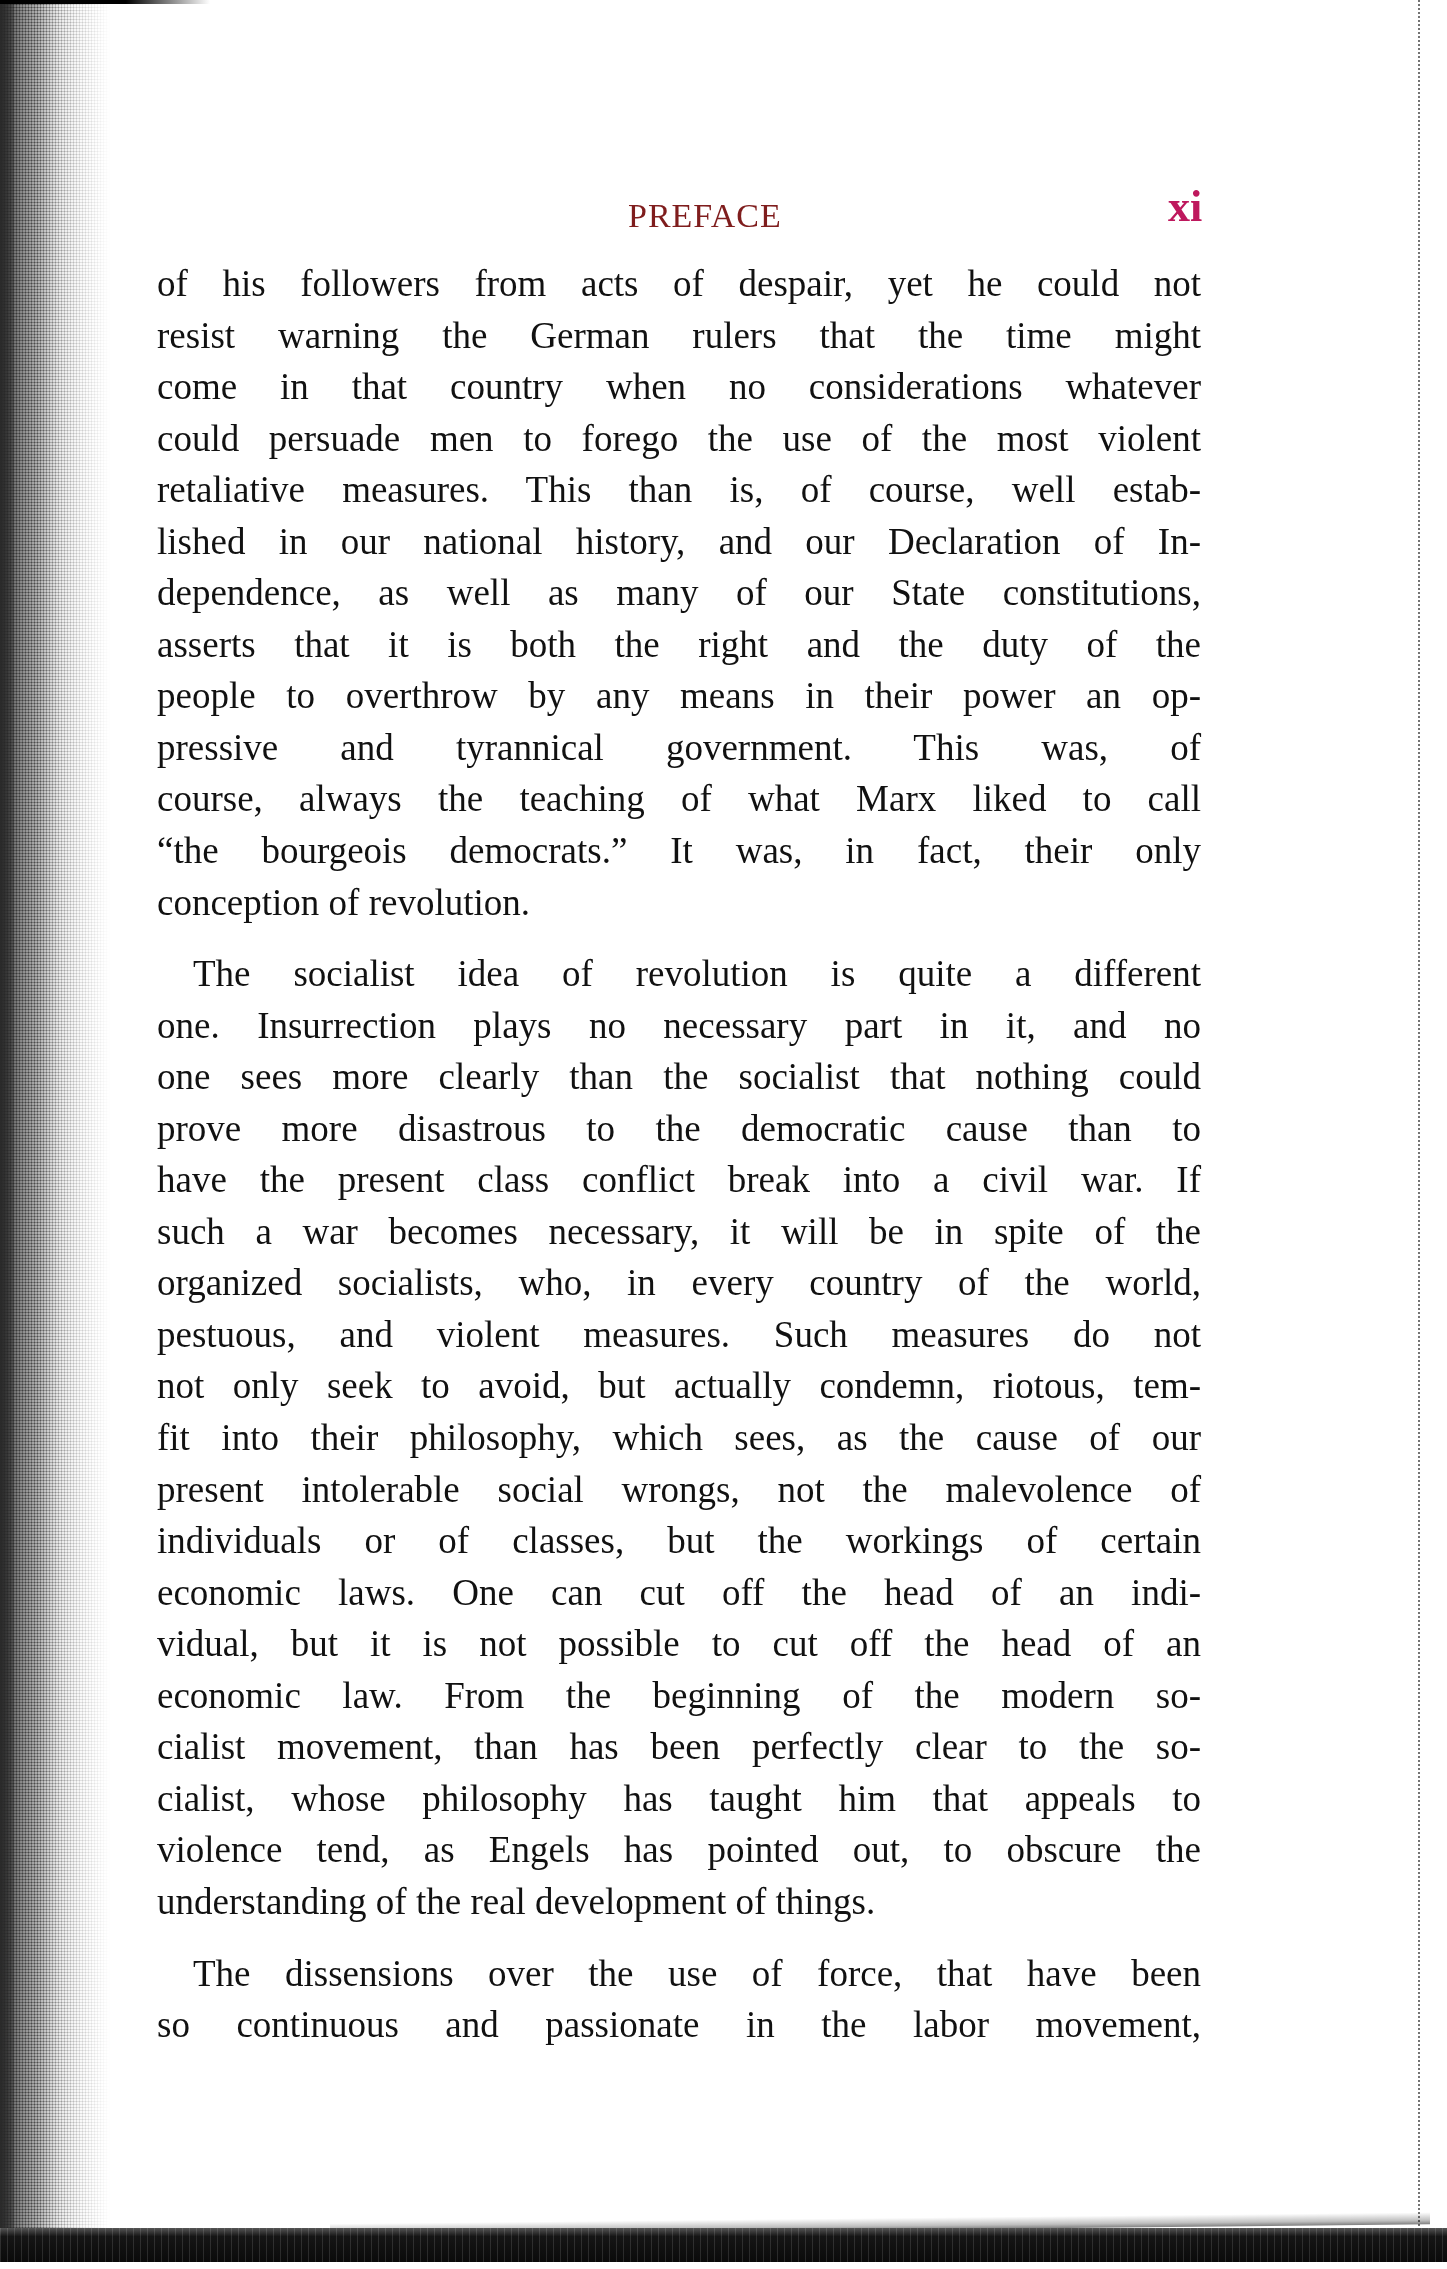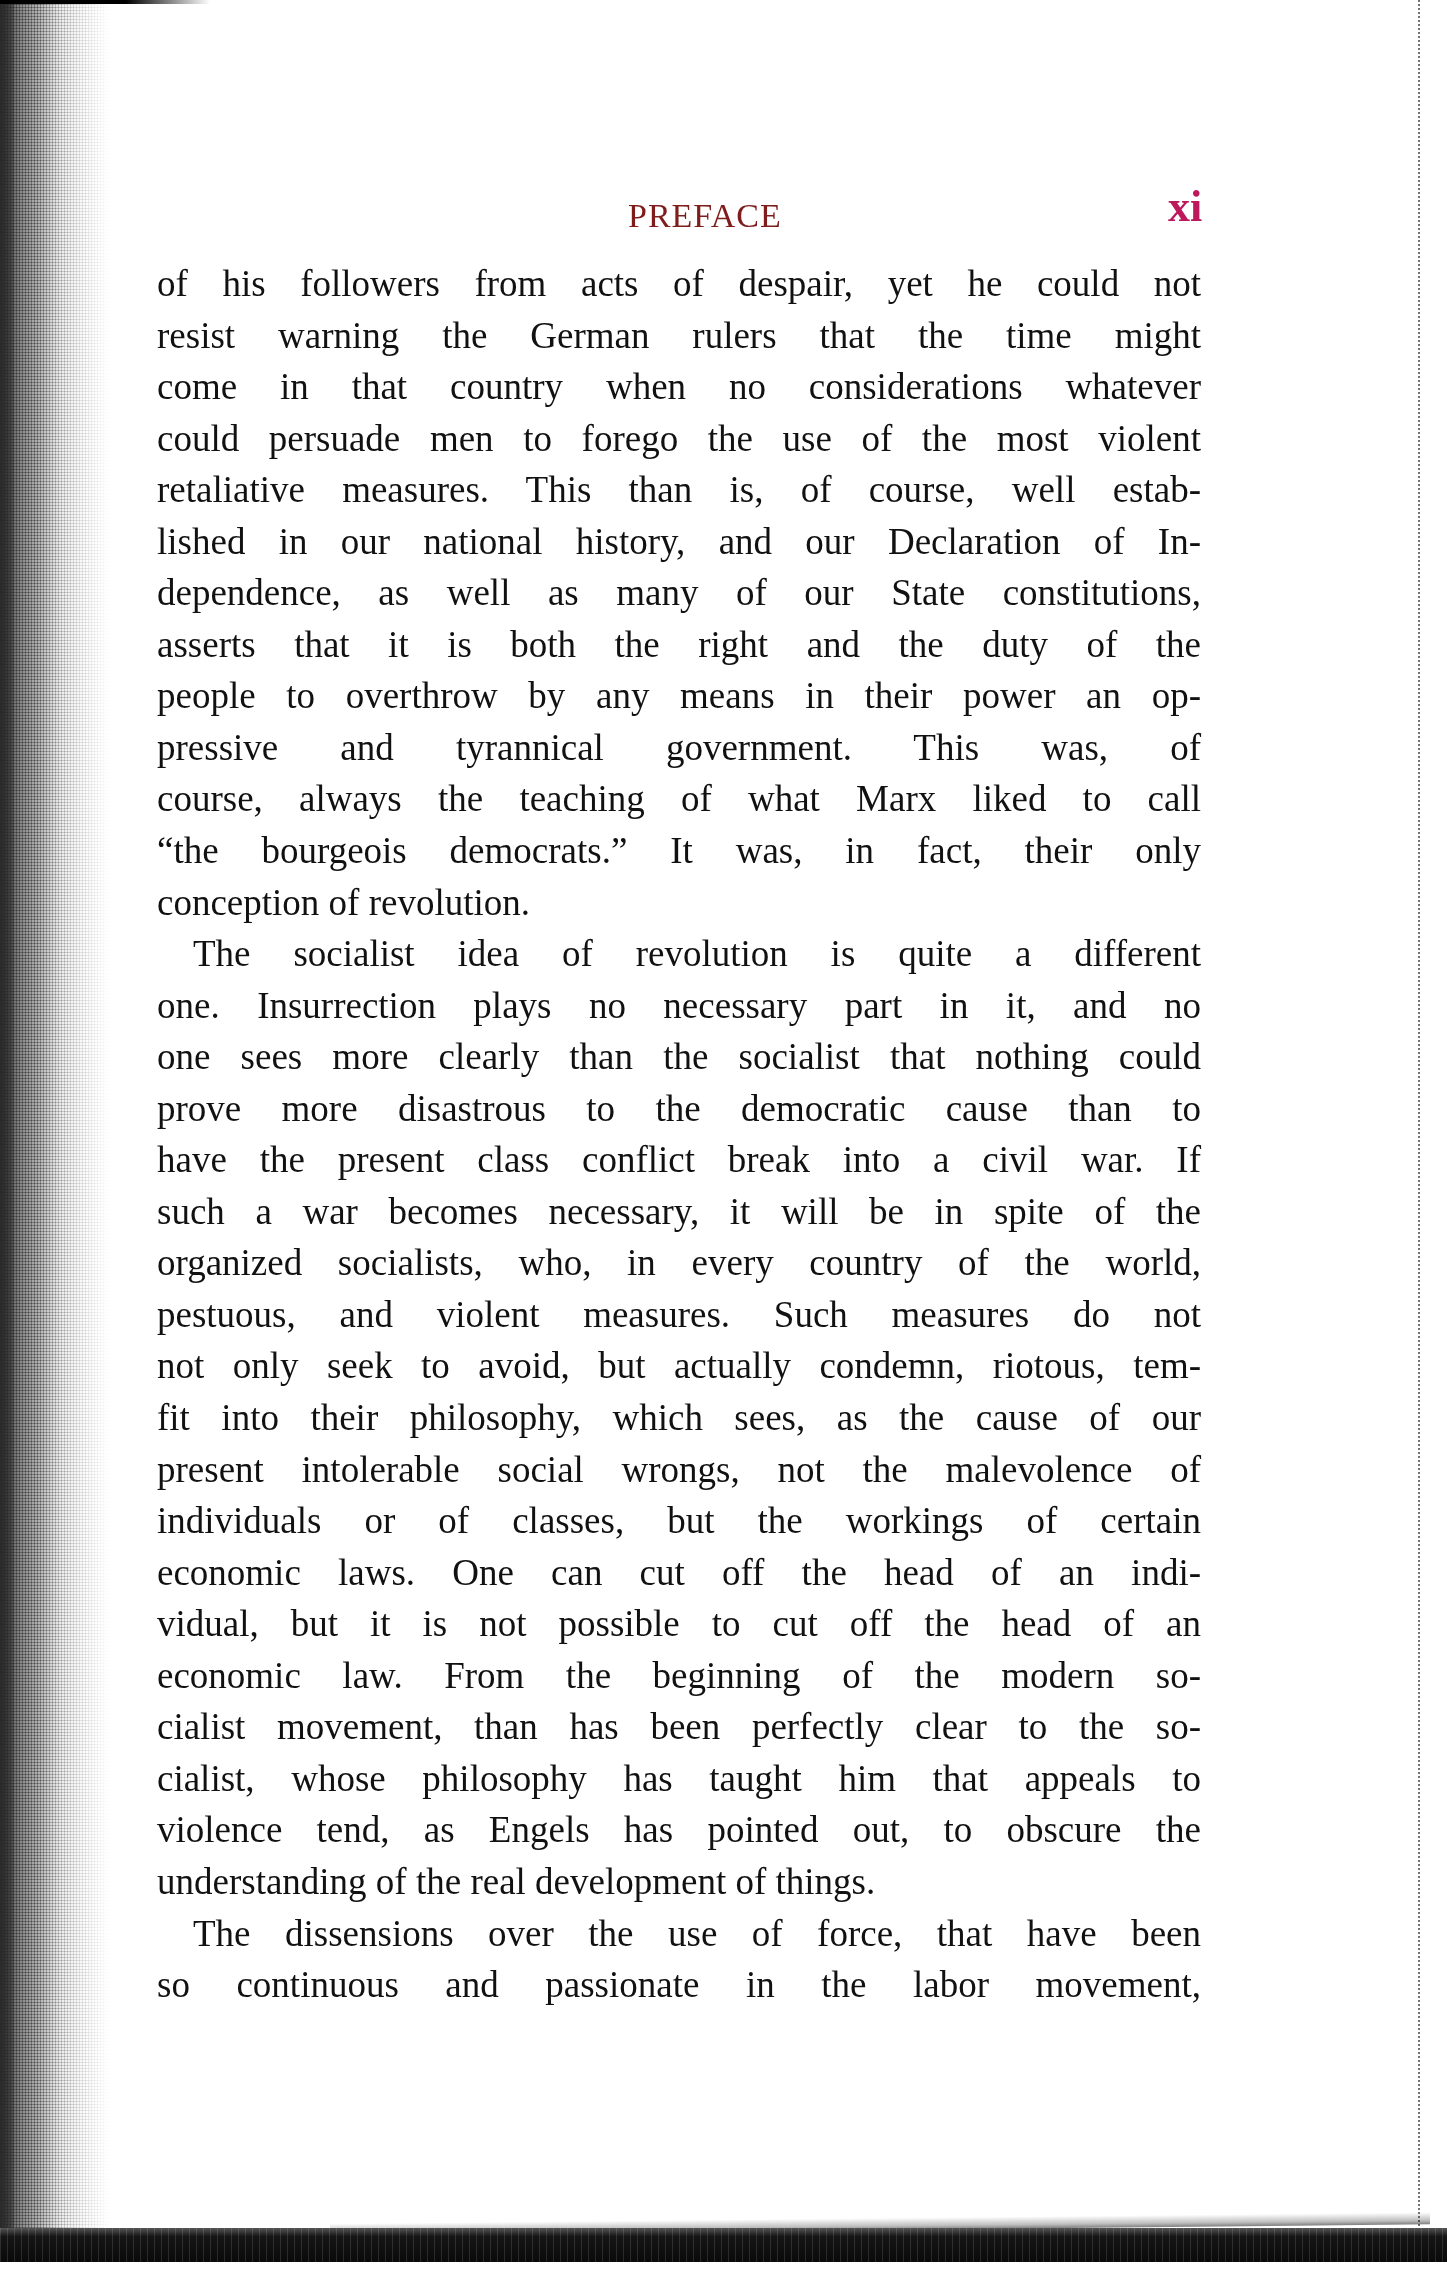--- a/index.html
+++ b/index.html
@@ -123,6 +123,7 @@
     }
     .line.indent {
       padding-left: 36px;
+      margin-top: 20px;
     }
   </style>
 </head>

